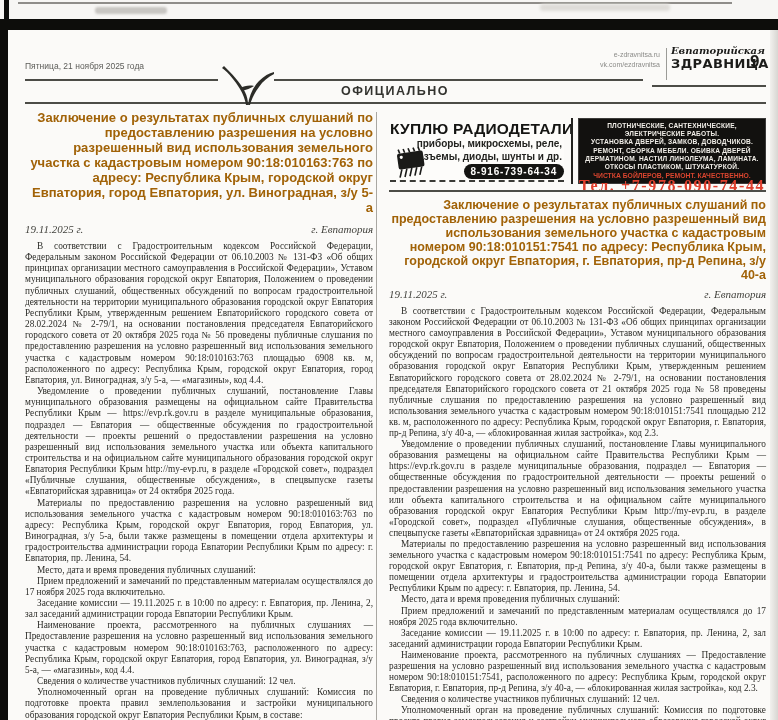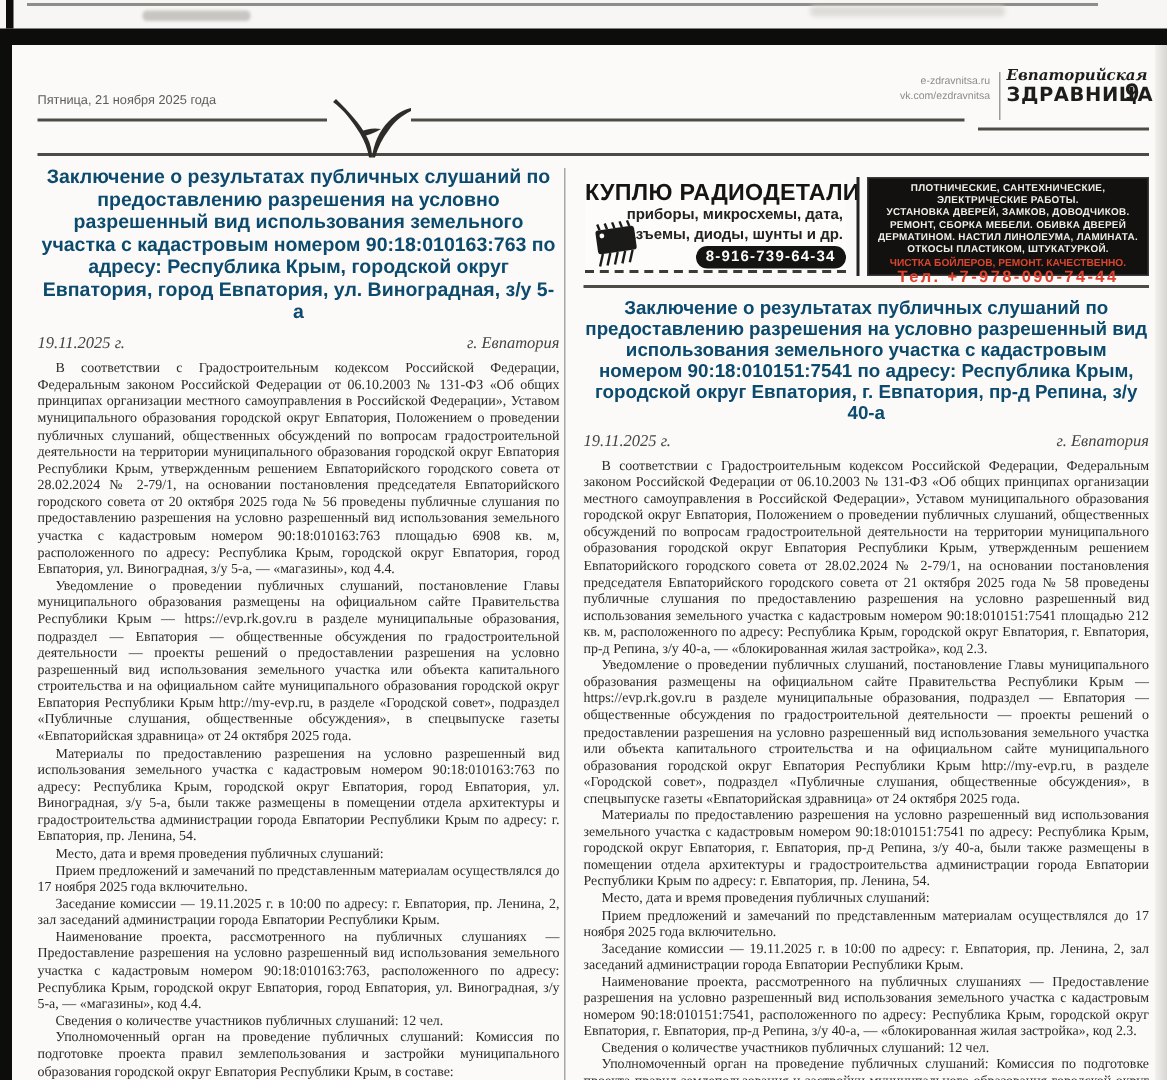--- a/index.html
+++ b/index.html
@@ -113,6 +113,7 @@
   <div class="ruleA"></div>
   <div class="ruleShort"></div>
   <div class="ruleB"></div>
+  <div class="section-title">ОФИЦИАЛЬНО</div>
 
   <svg class="seagull" viewBox="0 0 60 44">
     <rect x="2" y="10" width="56" height="26" fill="#fbfaf8"></rect>

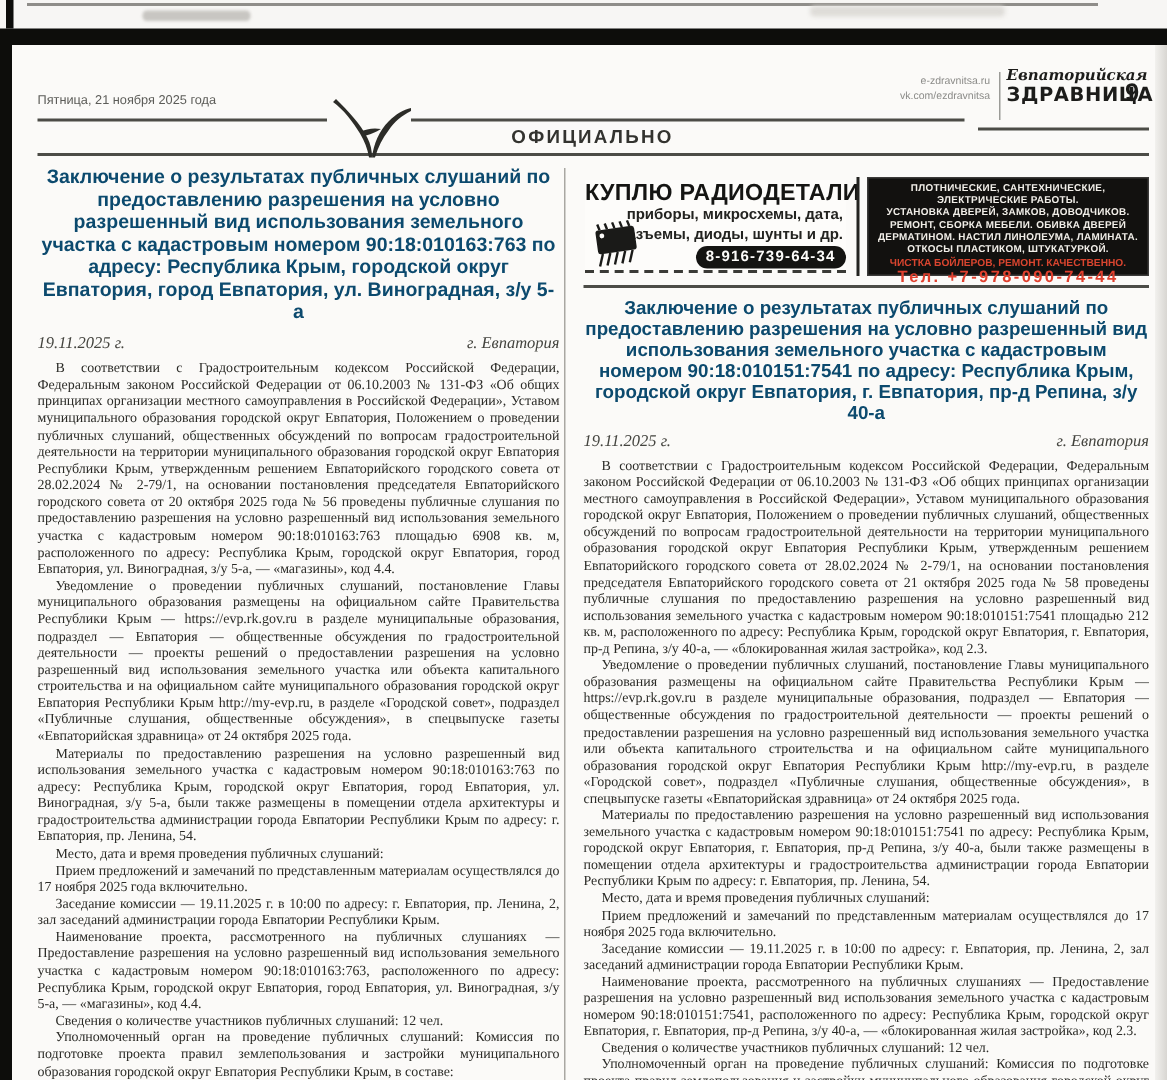--- a/index.html
+++ b/index.html
@@ -44,8 +44,8 @@
   .left-col  { position:absolute; left:25px;  top:110px; width:348px; }
   .right-col { position:absolute; left:389px; top:116px; width:377px; }
 
-  .art-title { font-family:"Liberation Sans",sans-serif; font-weight:bold; text-align:center;
-               color:#0c4a6e; }
+  .art-title { font-family:"Liberation Sans",sans-serif; font-weight:bold; text-align:right;
+               color:#a16207; }
   .left-col .art-title  { font-size:13px; line-height:15px; margin-bottom:8px; }
   .right-col .art-title { font-size:12.5px; line-height:14px; margin:8px 0 6px 0; }
 

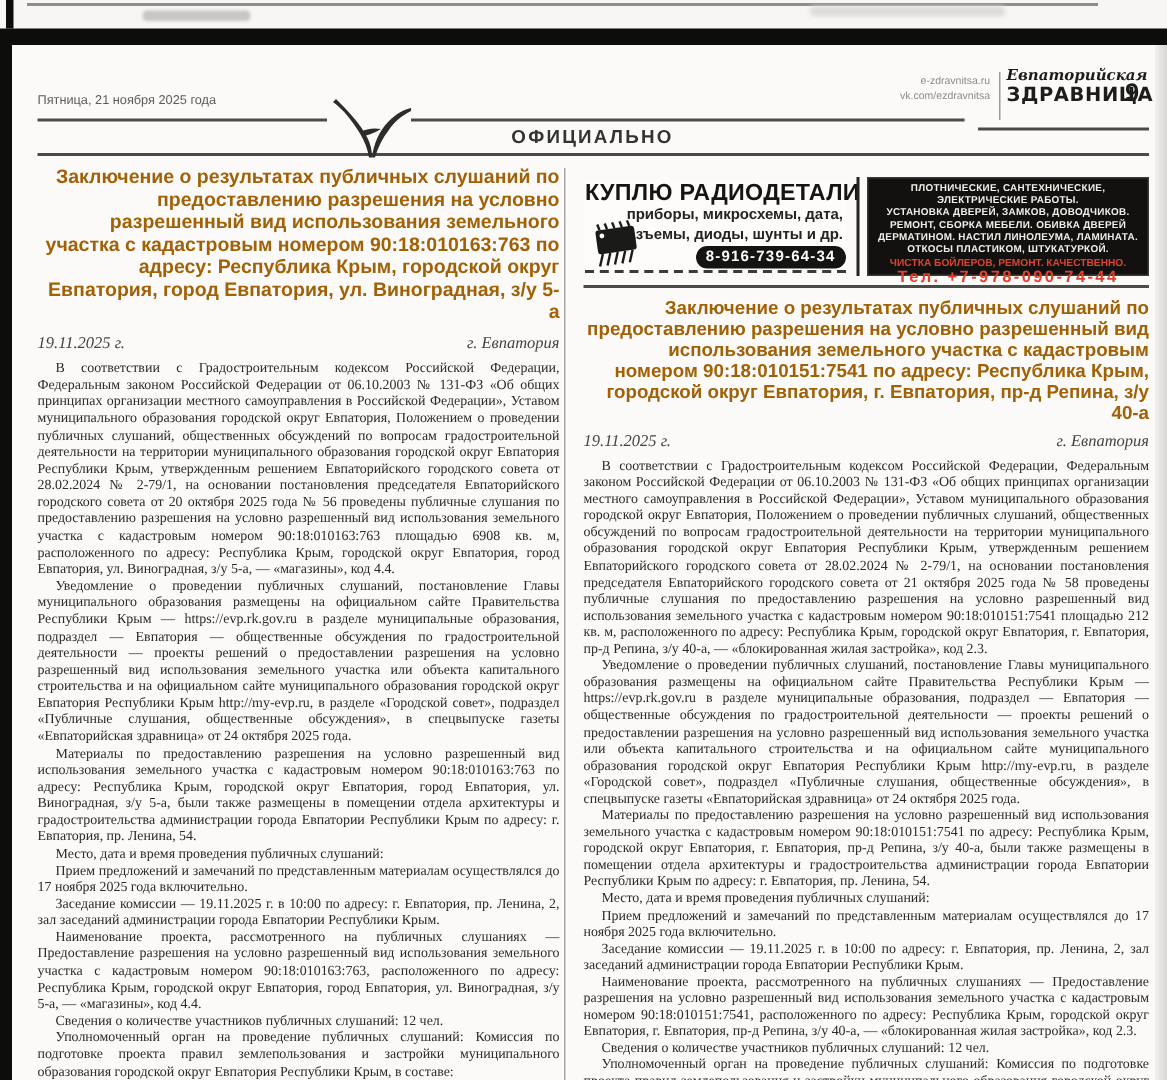--- a/index.html
+++ b/index.html
@@ -149,7 +149,7 @@
     <div class="ad-radio">
       <div class="headline">КУПЛЮ РАДИОДЕТАЛИ</div>
       <div class="goods">
-        <span>приборы, микросхемы, дата,</span><br>
+        <span>приборы, микросхемы, реле,</span><br>
         <span>разъемы, диоды, шунты и др.</span>
       </div>
       <svg class="chip" viewBox="0 0 42 32">

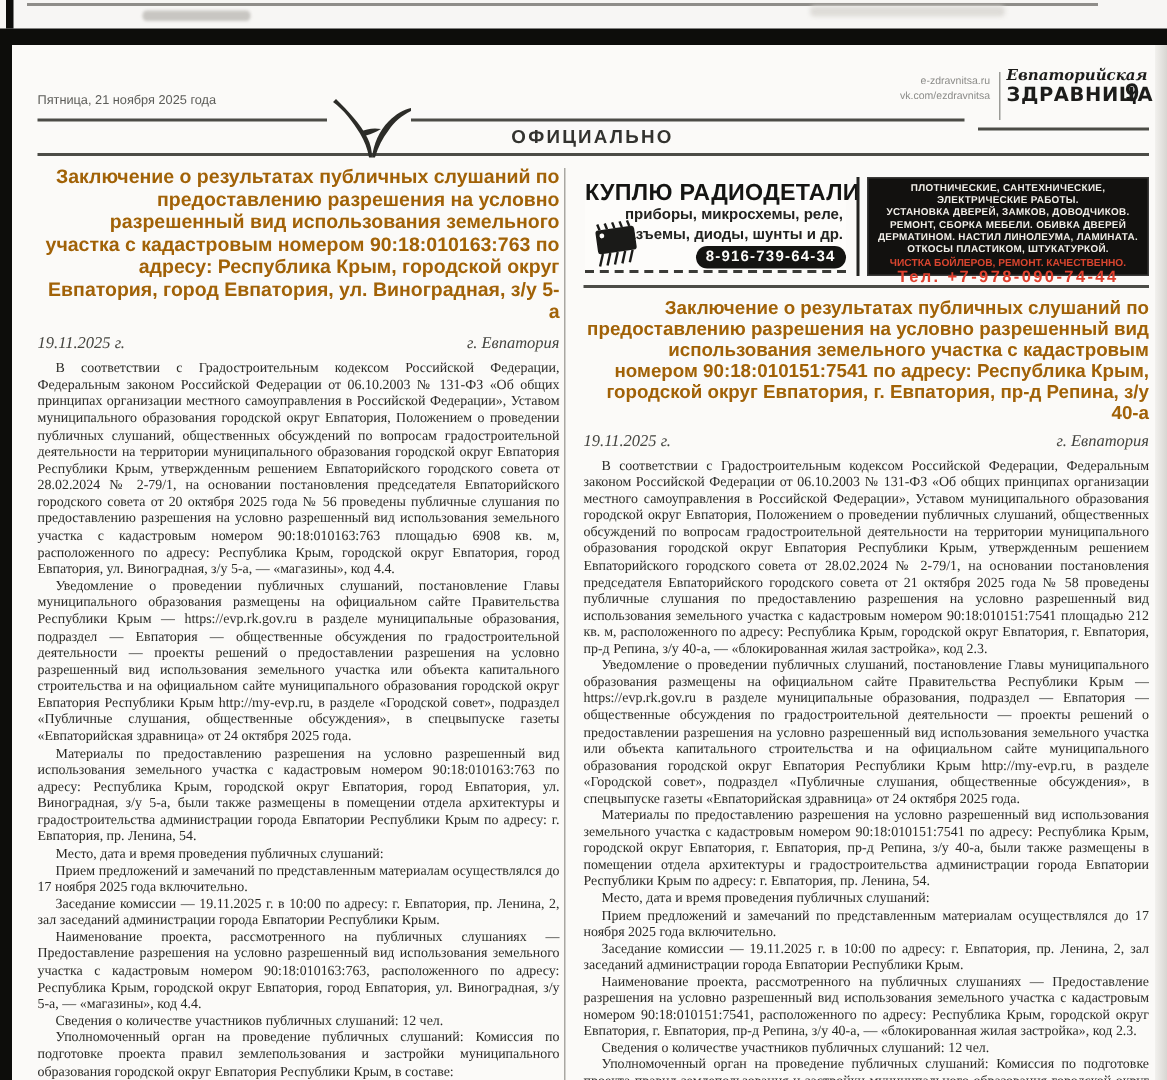--- a/index.html
+++ b/index.html
@@ -80,7 +80,7 @@
                      line-height:8.2px; letter-spacing:0.2px; color:#f1eee8; }
   .ad-services .hl { font-family:"Liberation Sans",sans-serif; font-weight:bold; font-size:6.8px;
                      line-height:9px; color:#d9452f; }
-  .ad-services .ph { font-family:Liberation Sans, sans-serif; font-weight:bold; font-size:11px;
+  .ad-services .ph { font-family:Liberation Serif, serif; font-weight:bold; font-size:16px;
                      line-height:11px; letter-spacing:1.6px; color:#e0402e; }
 </style>
 </head>

